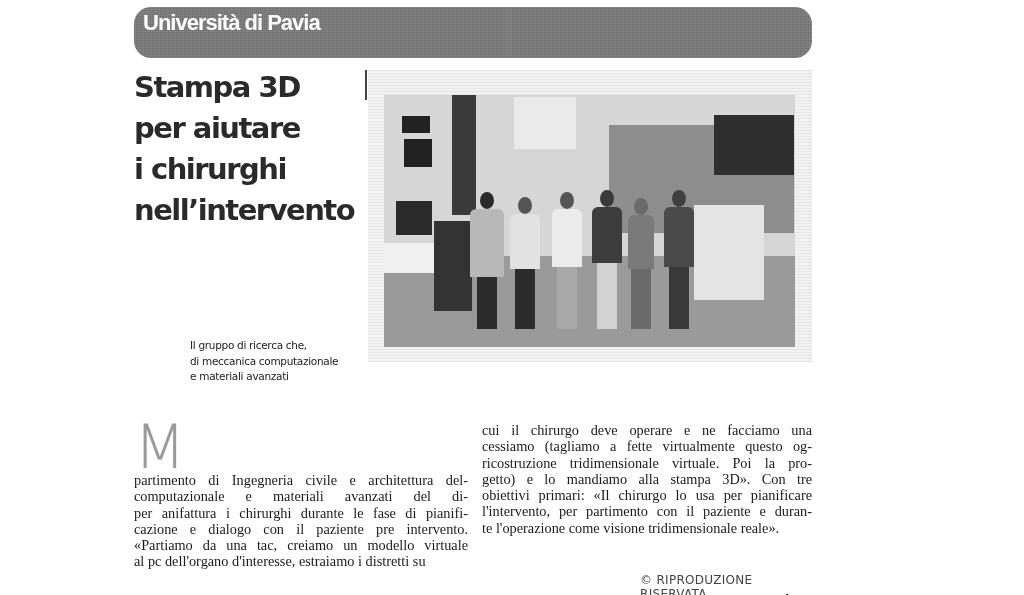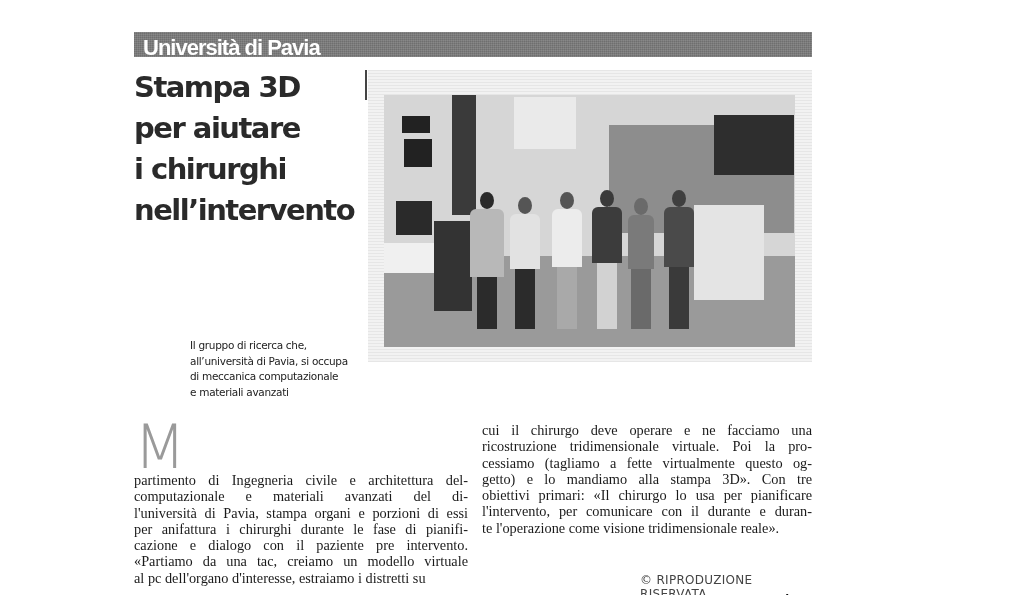--- a/index.html
+++ b/index.html
@@ -7,11 +7,12 @@
 
   
   .section-bar {
-    position: absolute; left: 134px; top: 32px; width: 678px; height: 25px;
+    position: absolute; left: 134px; top: 7px; width: 678px; height: 51px;
     background-color: #7b7b7b;
     background-image:
       repeating-linear-gradient(0deg, rgba(255,255,255,0.10) 0 1px, transparent 1px 2px),
       repeating-linear-gradient(90deg, rgba(0,0,0,0.10) 0 1px, transparent 1px 2px);
+    border-radius: 17px;
   }
   .section-title {
     position: absolute; left: 9px; top: 3px;

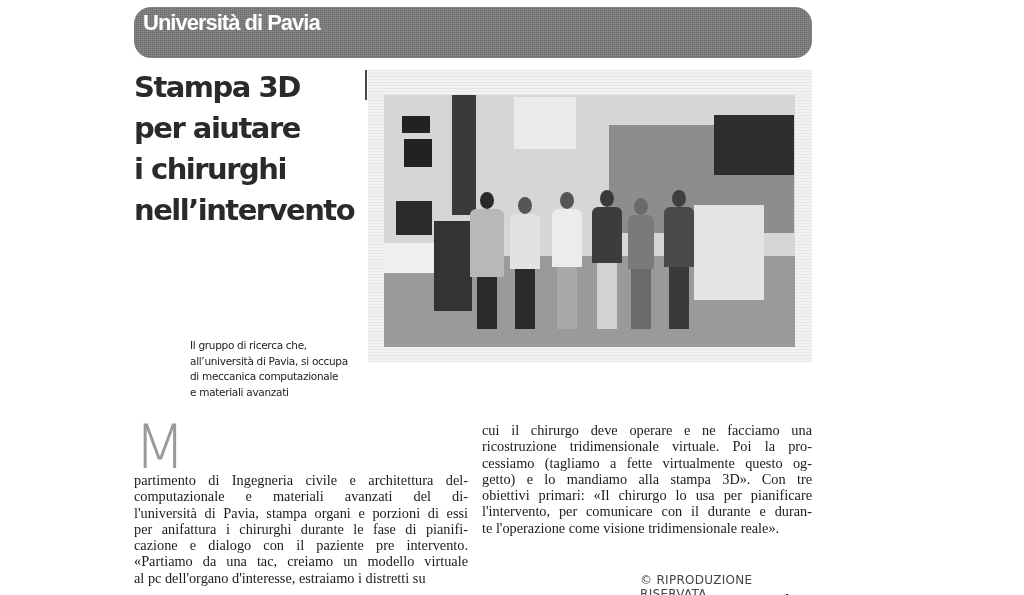--- a/index.html
+++ b/index.html
@@ -155,7 +155,6 @@
 
 <div class="caption">
   <span>Il gruppo di ricerca che,</span>
-  <span>all’università di Pavia, si occupa</span>
   <span>di meccanica computazionale</span>
   <span>e materiali avanzati</span>
 </div>

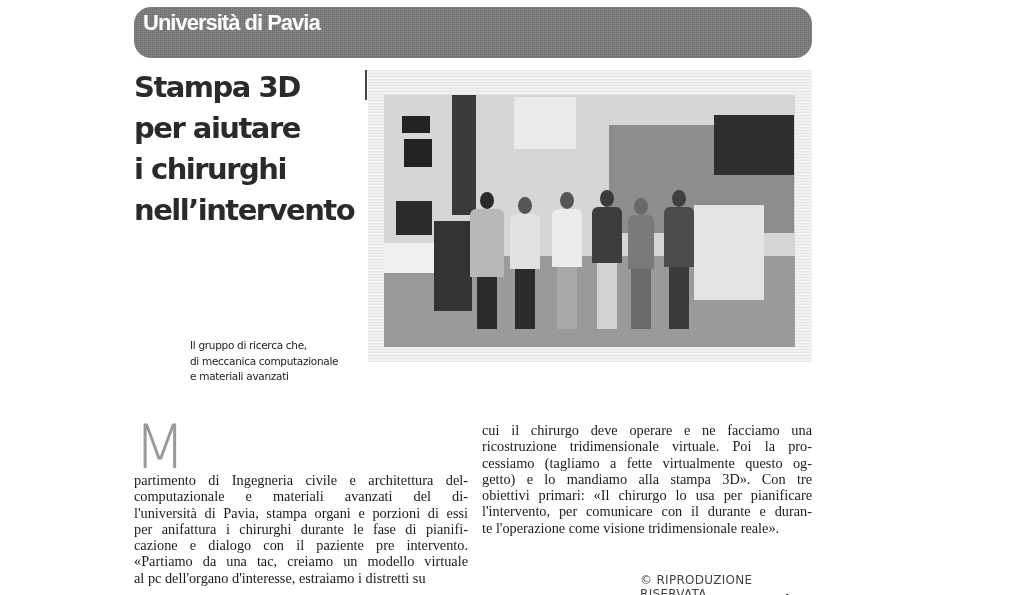--- a/index.html
+++ b/index.html
@@ -172,8 +172,8 @@
 
 <div class="col col-right">
   <span>cui il chirurgo deve operare e ne facciamo una</span>
+  <span>cessiamo (tagliamo a fette virtualmente questo og-</span>
   <span>ricostruzione tridimensionale virtuale. Poi la pro-</span>
-  <span>cessiamo (tagliamo a fette virtualmente questo og-</span>
   <span>getto) e lo mandiamo alla stampa 3D». Con tre</span>
   <span>obiettivi primari: «Il chirurgo lo usa per pianificare</span>
   <span>l'intervento, per comunicare con il durante e duran-</span>

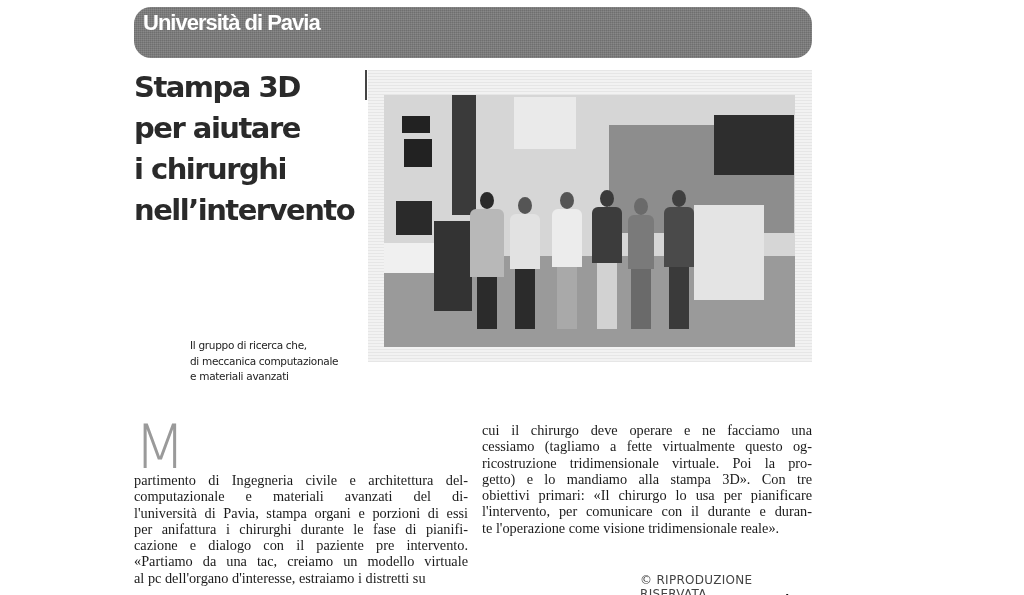--- a/index.html
+++ b/index.html
@@ -163,7 +163,6 @@
   <div class="dropcap">M</div>
   <span style="clear:left;">partimento di Ingegneria civile e architettura del-</span>
   <span>computazionale e materiali avanzati del di-</span>
-  <span>l'università di Pavia, stampa organi e porzioni di essi</span>
   <span>per anifattura i chirurghi durante le fase di pianifi-</span>
   <span>cazione e dialogo con il paziente pre intervento.</span>
   <span>«Partiamo da una tac, creiamo un modello virtuale</span>

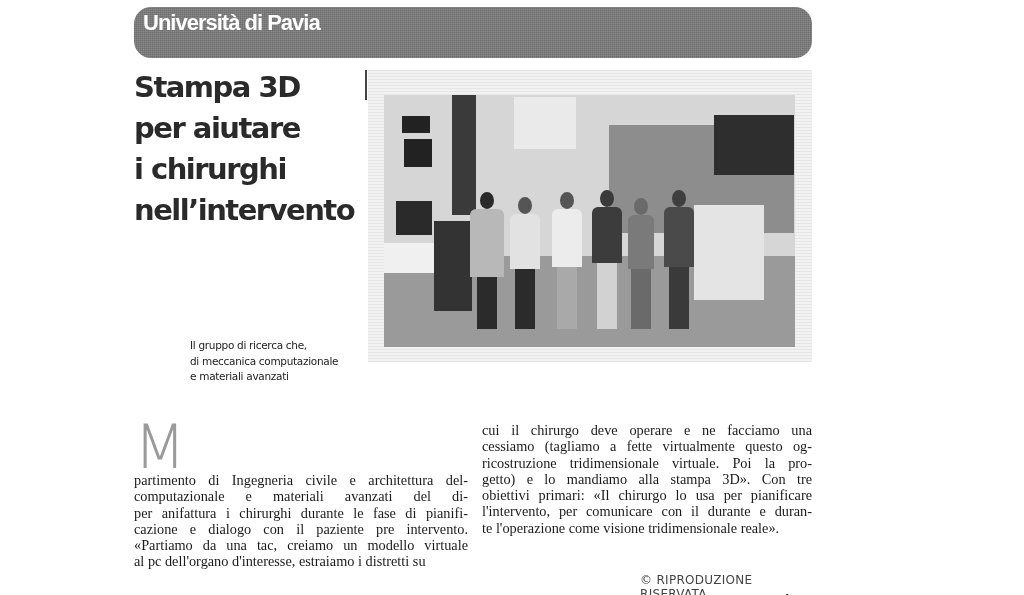--- a/index.html
+++ b/index.html
@@ -175,7 +175,7 @@
   <span>ricostruzione tridimensionale virtuale. Poi la pro-</span>
   <span>getto) e lo mandiamo alla stampa 3D». Con tre</span>
   <span>obiettivi primari: «Il chirurgo lo usa per pianificare</span>
-  <span>l'intervento, per comunicare con il durante e duran-</span>
+  <span>l'intervento, per partimento con il paziente e duran-</span>
   <span class="last">te l'operazione come visione tridimensionale reale».</span>
 </div>
 

